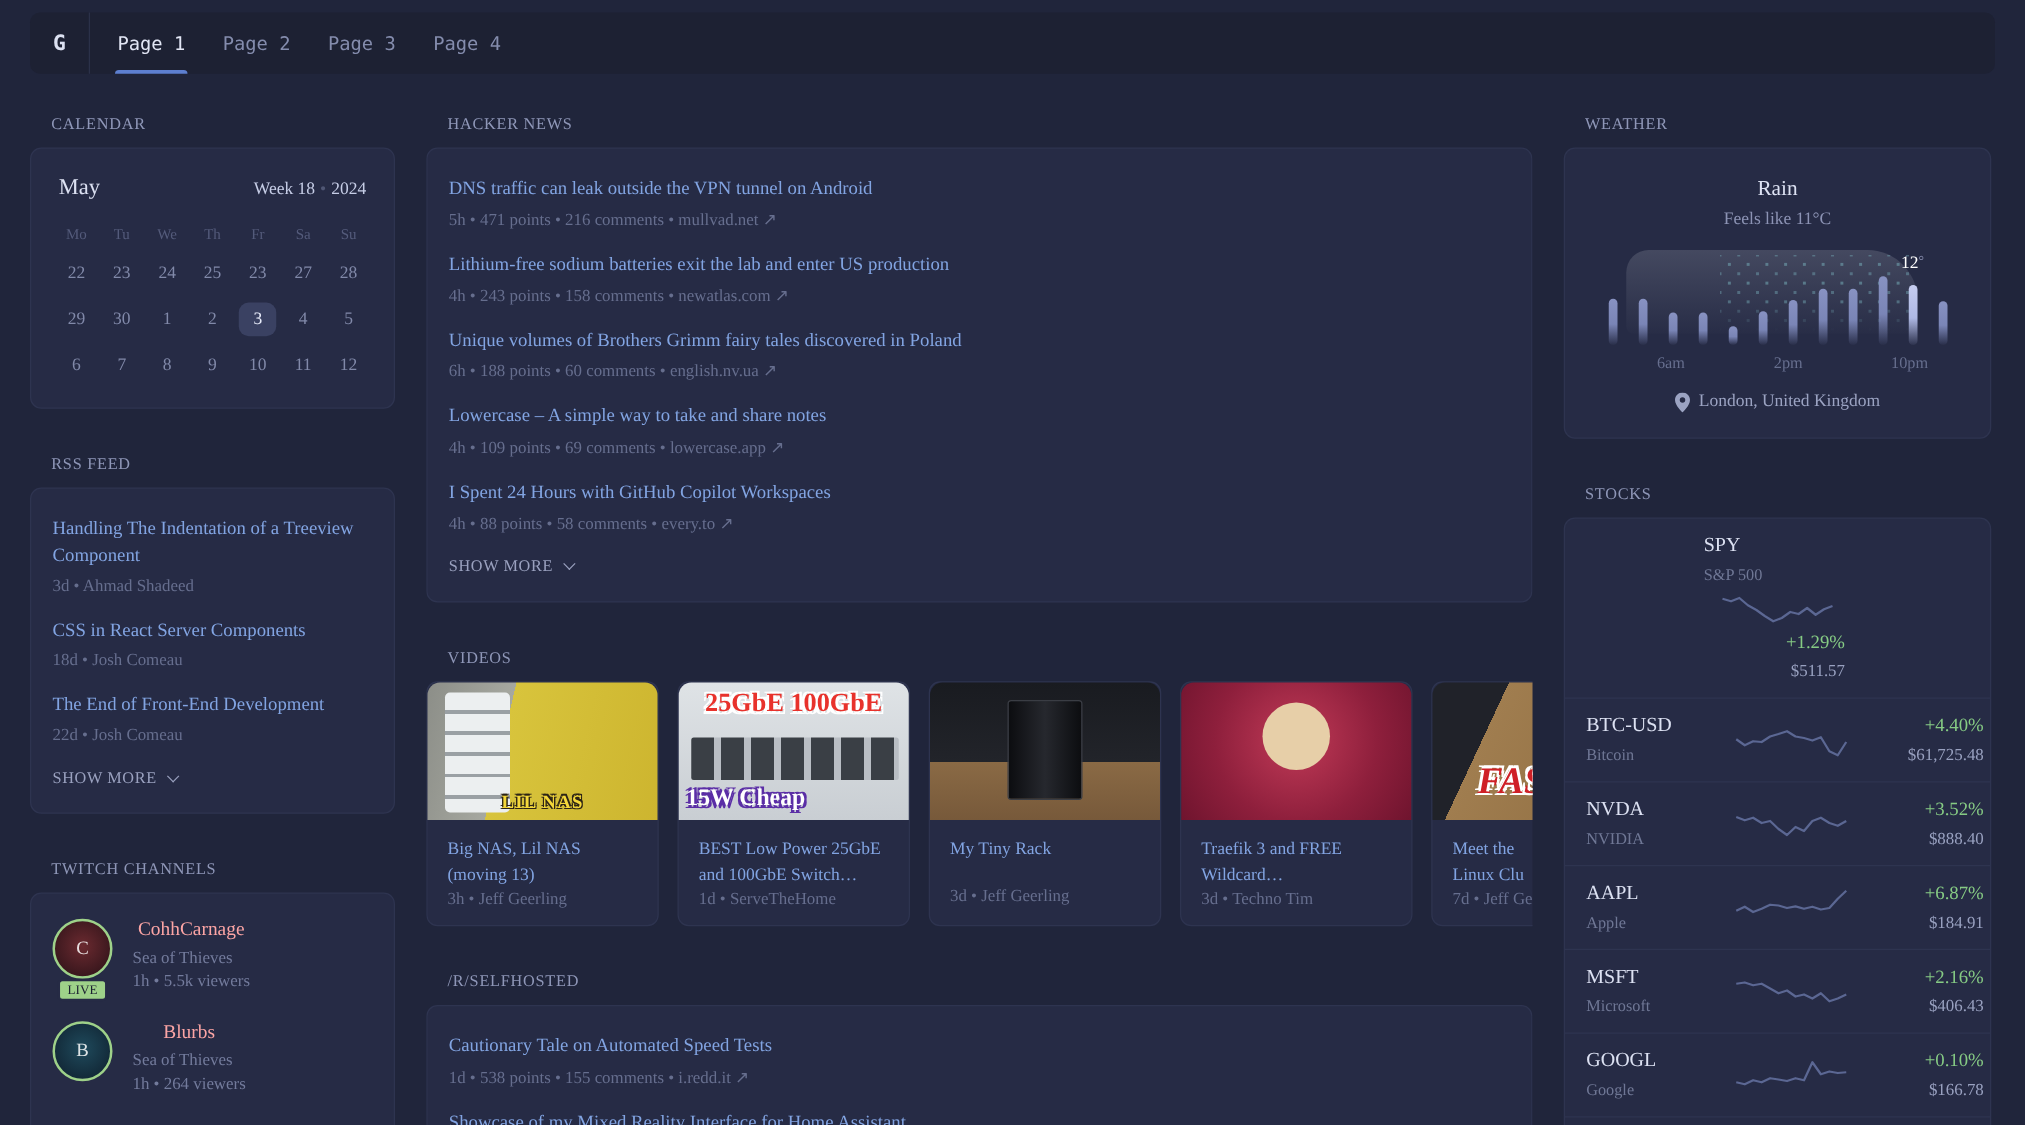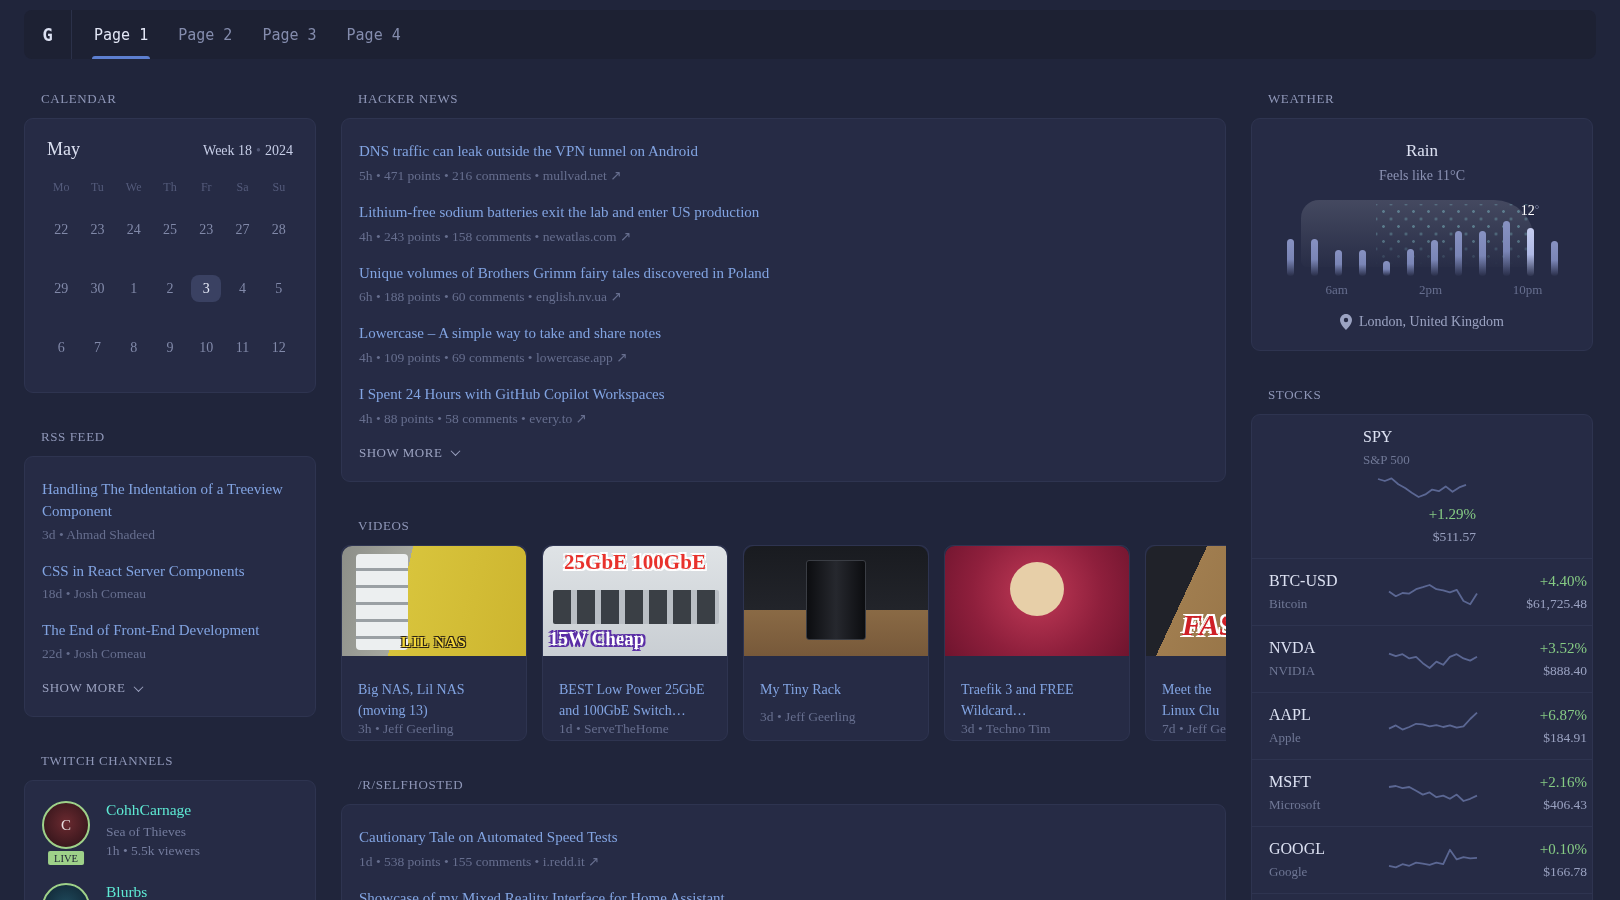--- a/index.html
+++ b/index.html
@@ -43,7 +43,7 @@
               margin-top:20px; text-align:center; }
   .cal-dh { font-size:12px; color:#545b7b; }
   .cal-day { font-size:14px; color:#8189a9; width:30px; height:27px; line-height:27px;
-             margin:11px auto; border-radius:8px; }
+             margin:0 auto; border-radius:8px; }
   .cal-day.sel { background:#3a4162; color:#e8ecfa; }
 
   

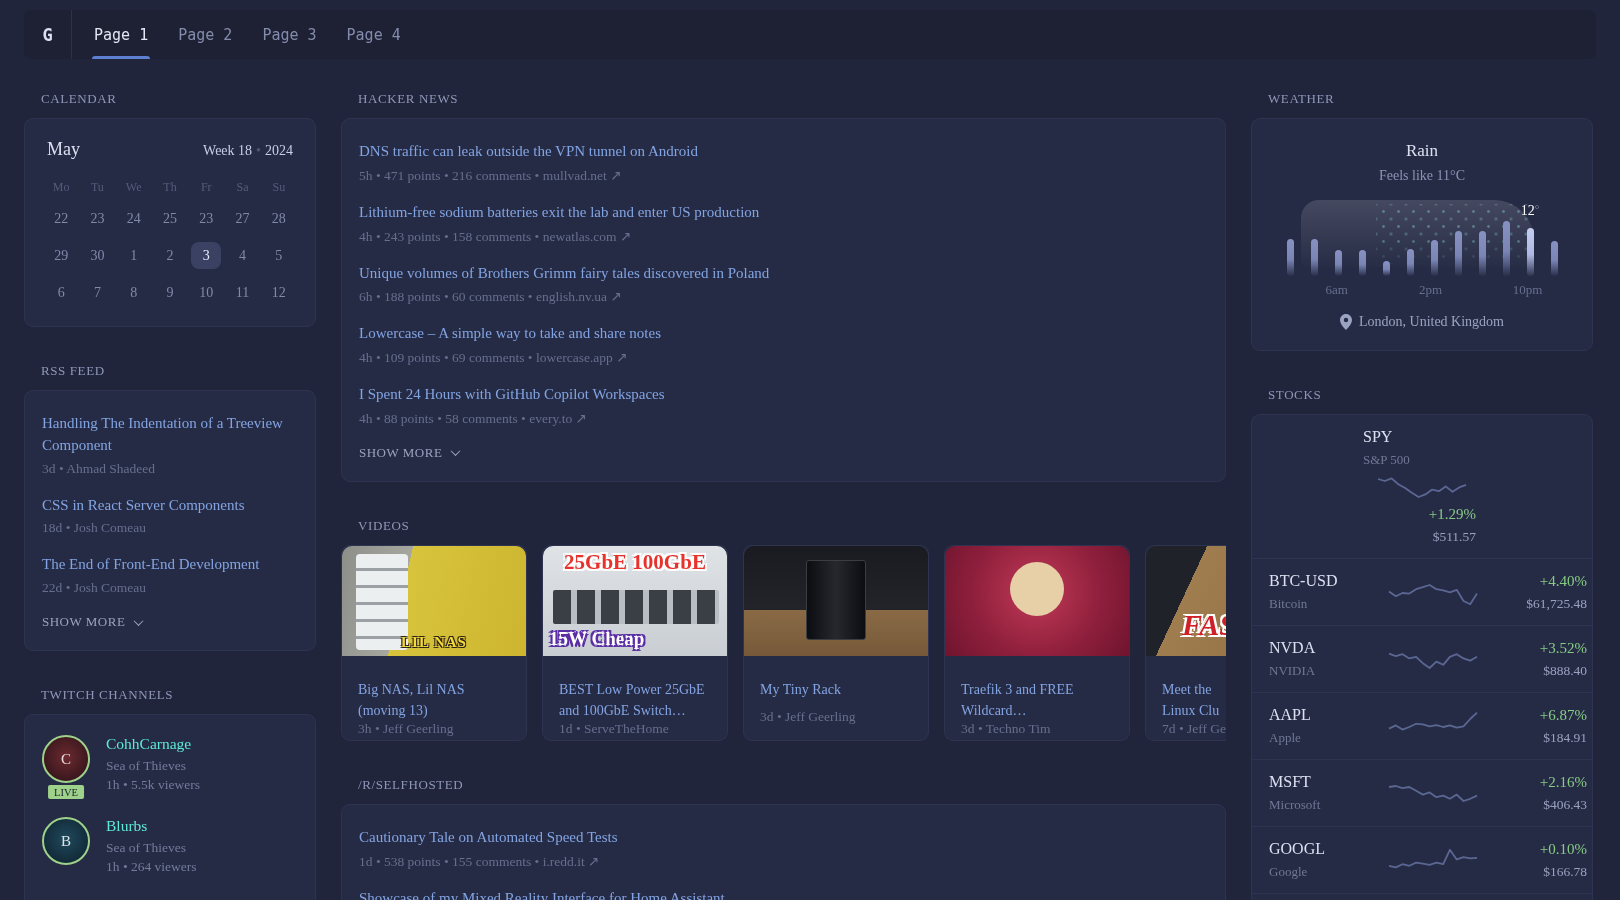--- a/index.html
+++ b/index.html
@@ -78,7 +78,7 @@
   .video-card { width:186px; flex:none; display:flex; flex-direction:column;
                 height:196px; cursor:pointer; }
   .thumb { height:110px; border-radius:10px 10px 0 0; position:relative; overflow:hidden; flex:none; }
-  .vt { padding:23px 16px 0; font-size:14px; line-height:1.5; color:#82a4e2; white-space:pre-line; }
+  .vt { padding:13px 16px 0; font-size:14px; line-height:1.5; color:#82a4e2; white-space:pre-line; }
   .vm { padding:0 16px 15px; margin-top:auto; font-size:13.5px; color:#666e8e; }
 
   .thumb-nas { background:linear-gradient(103deg,#8c8e88 0%,#a6a8a0 34%,#d8c43c 34%,#cdb52f 100%); }

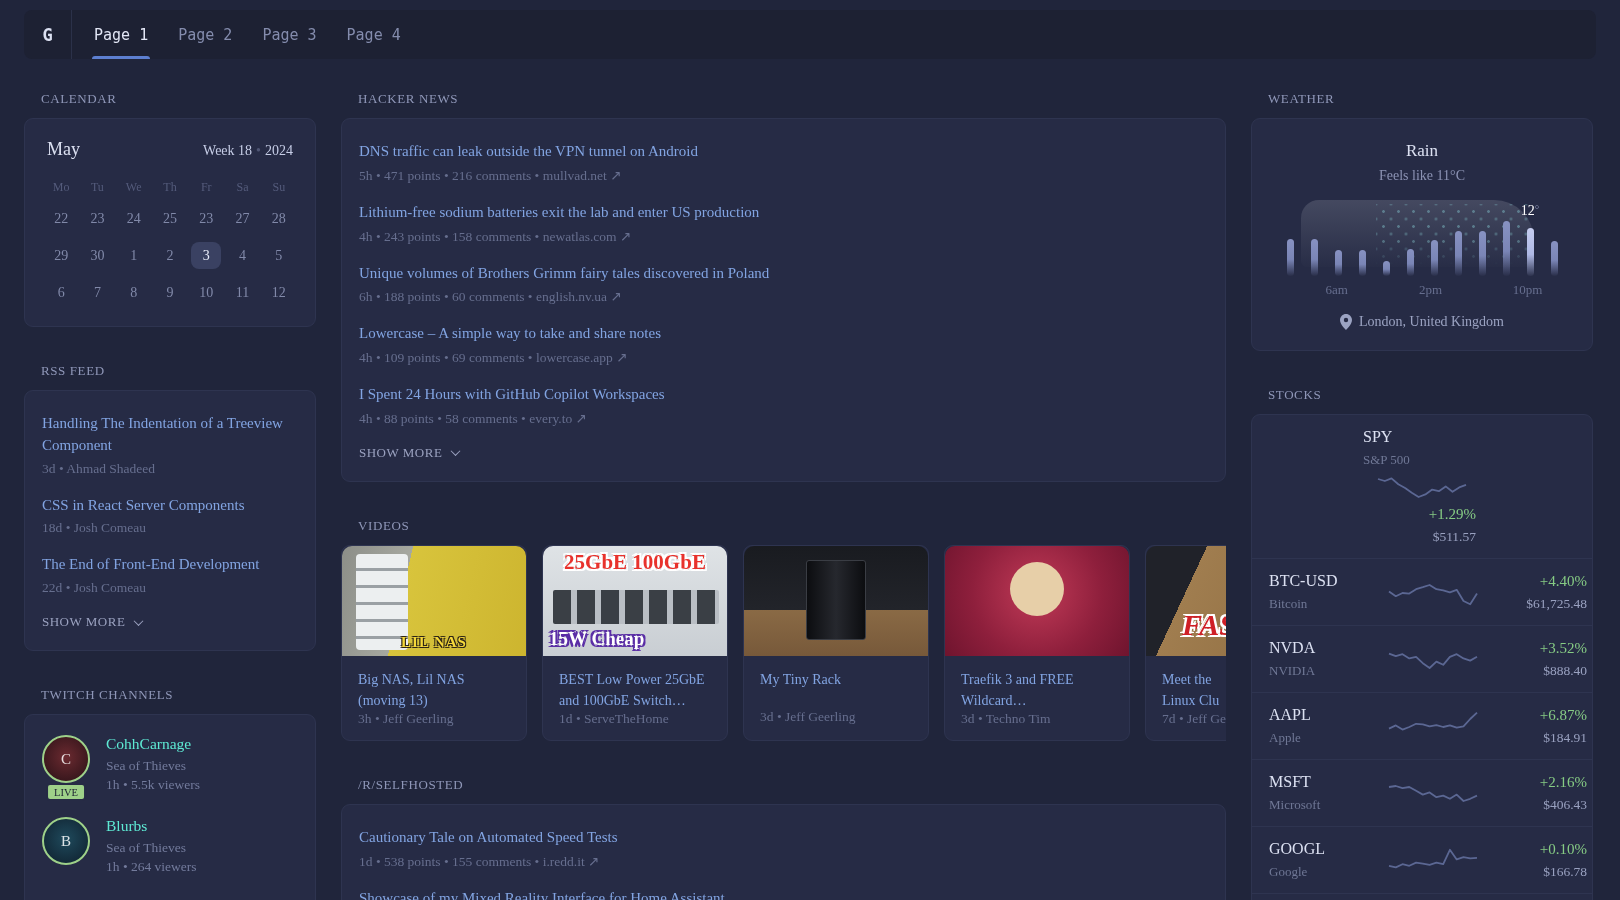--- a/index.html
+++ b/index.html
@@ -70,7 +70,7 @@
   .tw-badge { position:absolute; left:50%; transform:translateX(-50%); bottom:-8px;
               background:#9ed189; color:#1c2132; font-size:10.5px; padding:1.5px 6px;
               border-radius:4px; border:2px solid #262b45; }
-  .tw-name { font-size:15.5px; color:#5eead4; margin-bottom:5px; }
+  .tw-name { font-size:15.5px; color:#fca5a5; margin-bottom:5px;text-align:center; }
   .tw-sub  { font-size:13.5px; color:#737b9c; margin-top:3px; }
 
   

